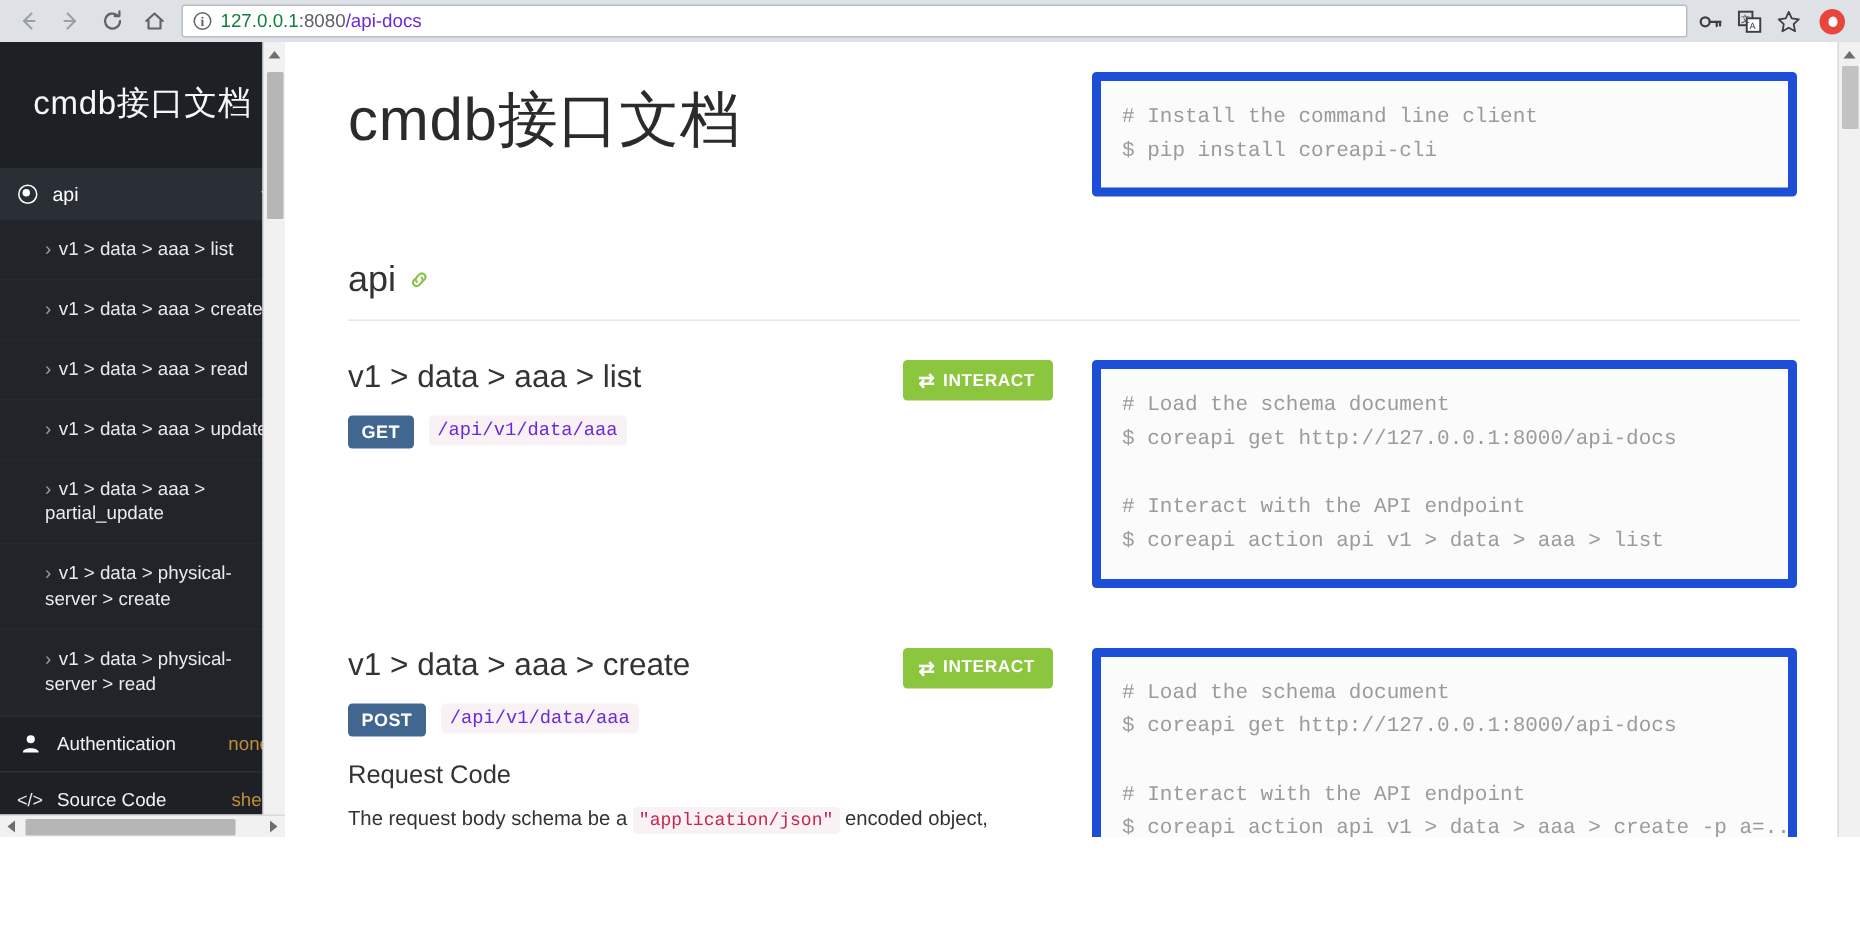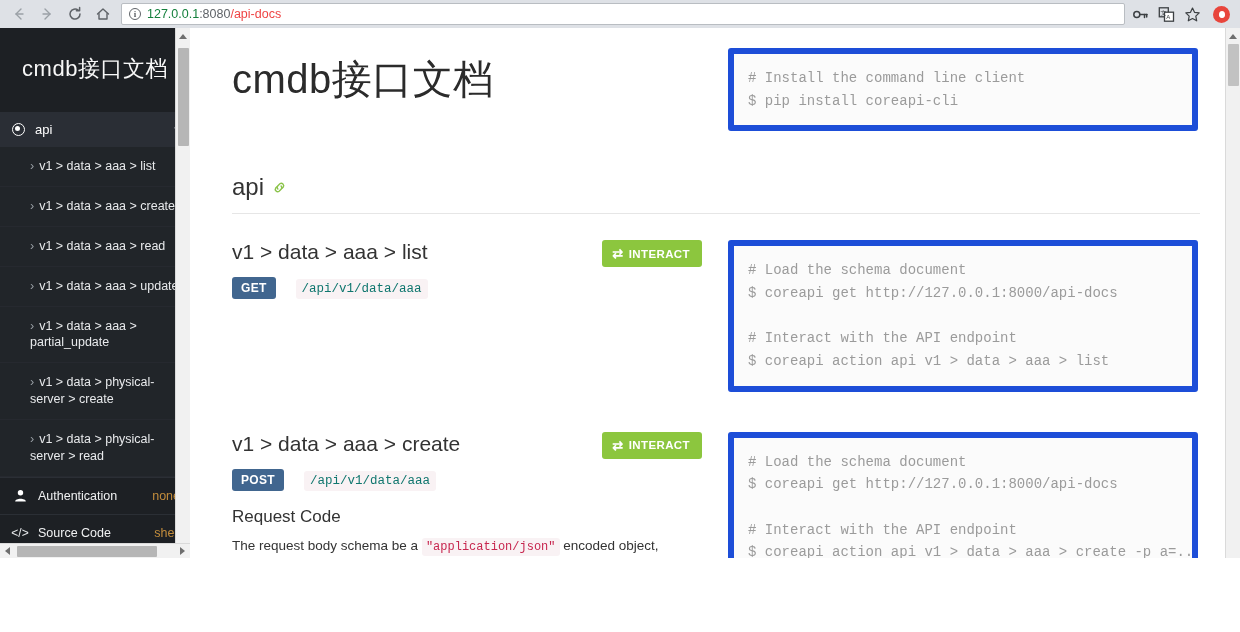--- a/index.html
+++ b/index.html
@@ -55,7 +55,7 @@
   }
   .url-host { color: #15803d; }
   .url-port { color: #5f6368; }
-  .url-path { color: #ef4444; }
+  .url-path { color: #6d28d9; }
   .chrome-icons { display: flex; align-items: center; gap: 9px; padding-right: 4px; }
   .chrome-icons .ci { color: #3c4043; display:flex; align-items:center; }
   .avatar-red {

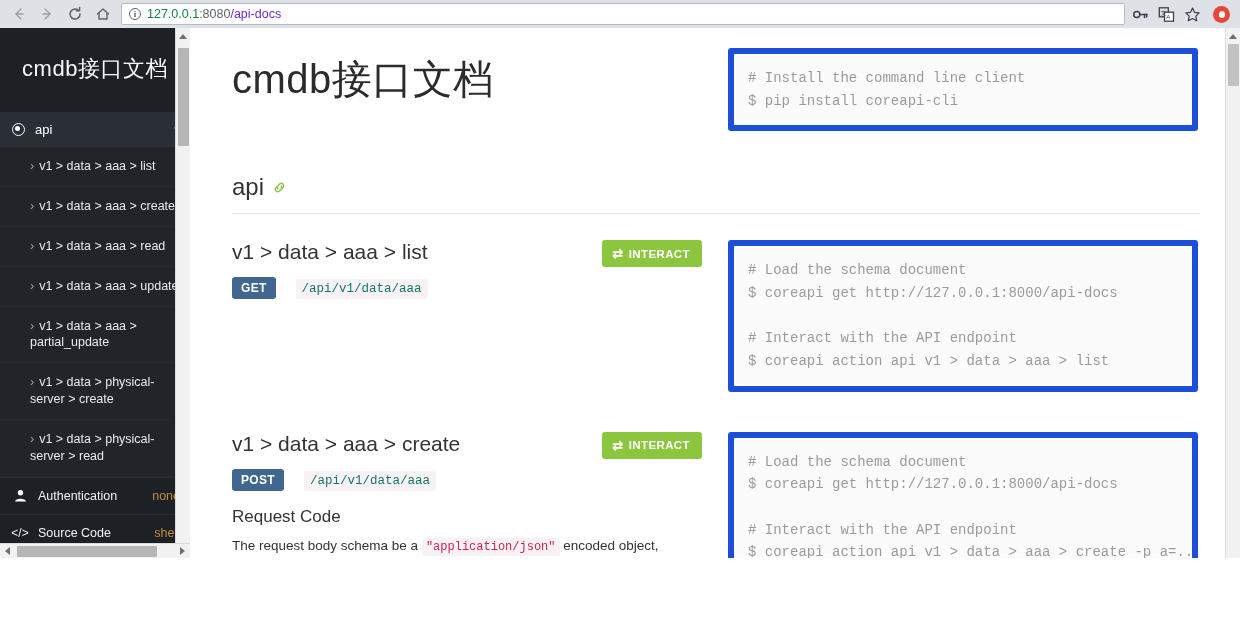--- a/index.html
+++ b/index.html
@@ -248,7 +248,7 @@
   }
   .swap-icon { font-size: 13px; line-height: 1; }
 
-  .ep-path { margin-top: 10px; display: flex; align-items: flex-end; gap: 20px; }
+  .ep-path { margin-top: 10px; display: flex; align-items: flex-start; gap: 10px; }
   .method {
     color: #fff;
     font-size: 12px;

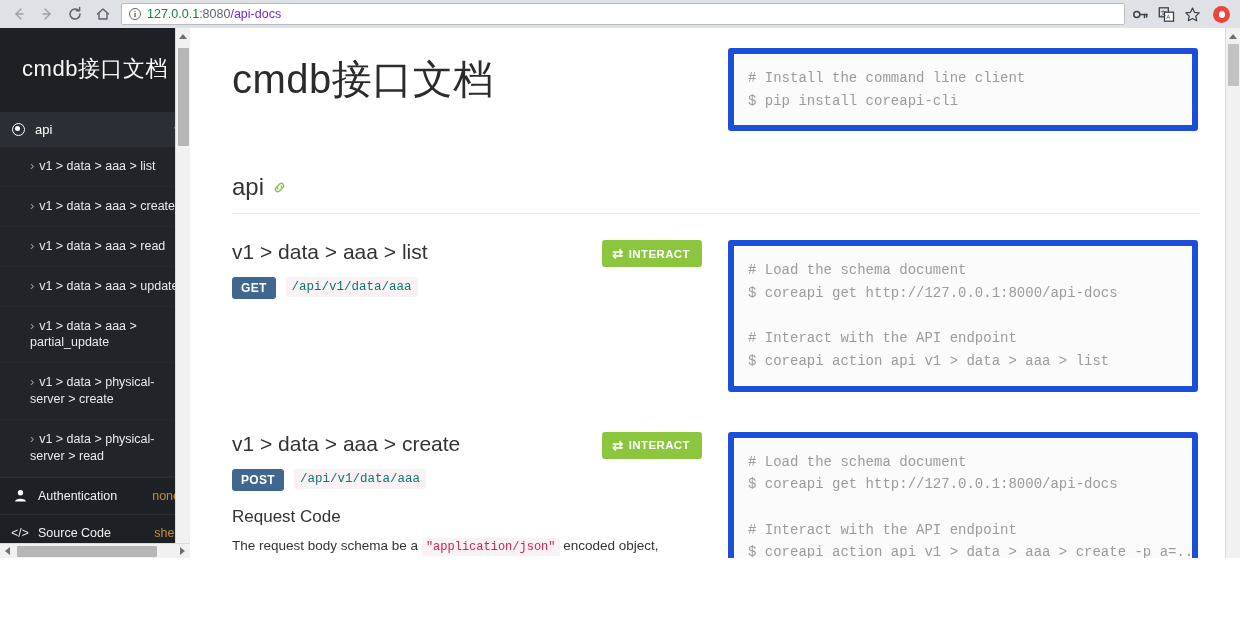--- a/index.html
+++ b/index.html
@@ -262,7 +262,7 @@
   .path-code {
     font-family: "Liberation Mono", monospace;
     font-size: 12.5px;
-    color: #0f766e;
+    color: #6d28d9;
     background: #f9f2f4;
     padding: 3px 6px;
     border-radius: 3px;

